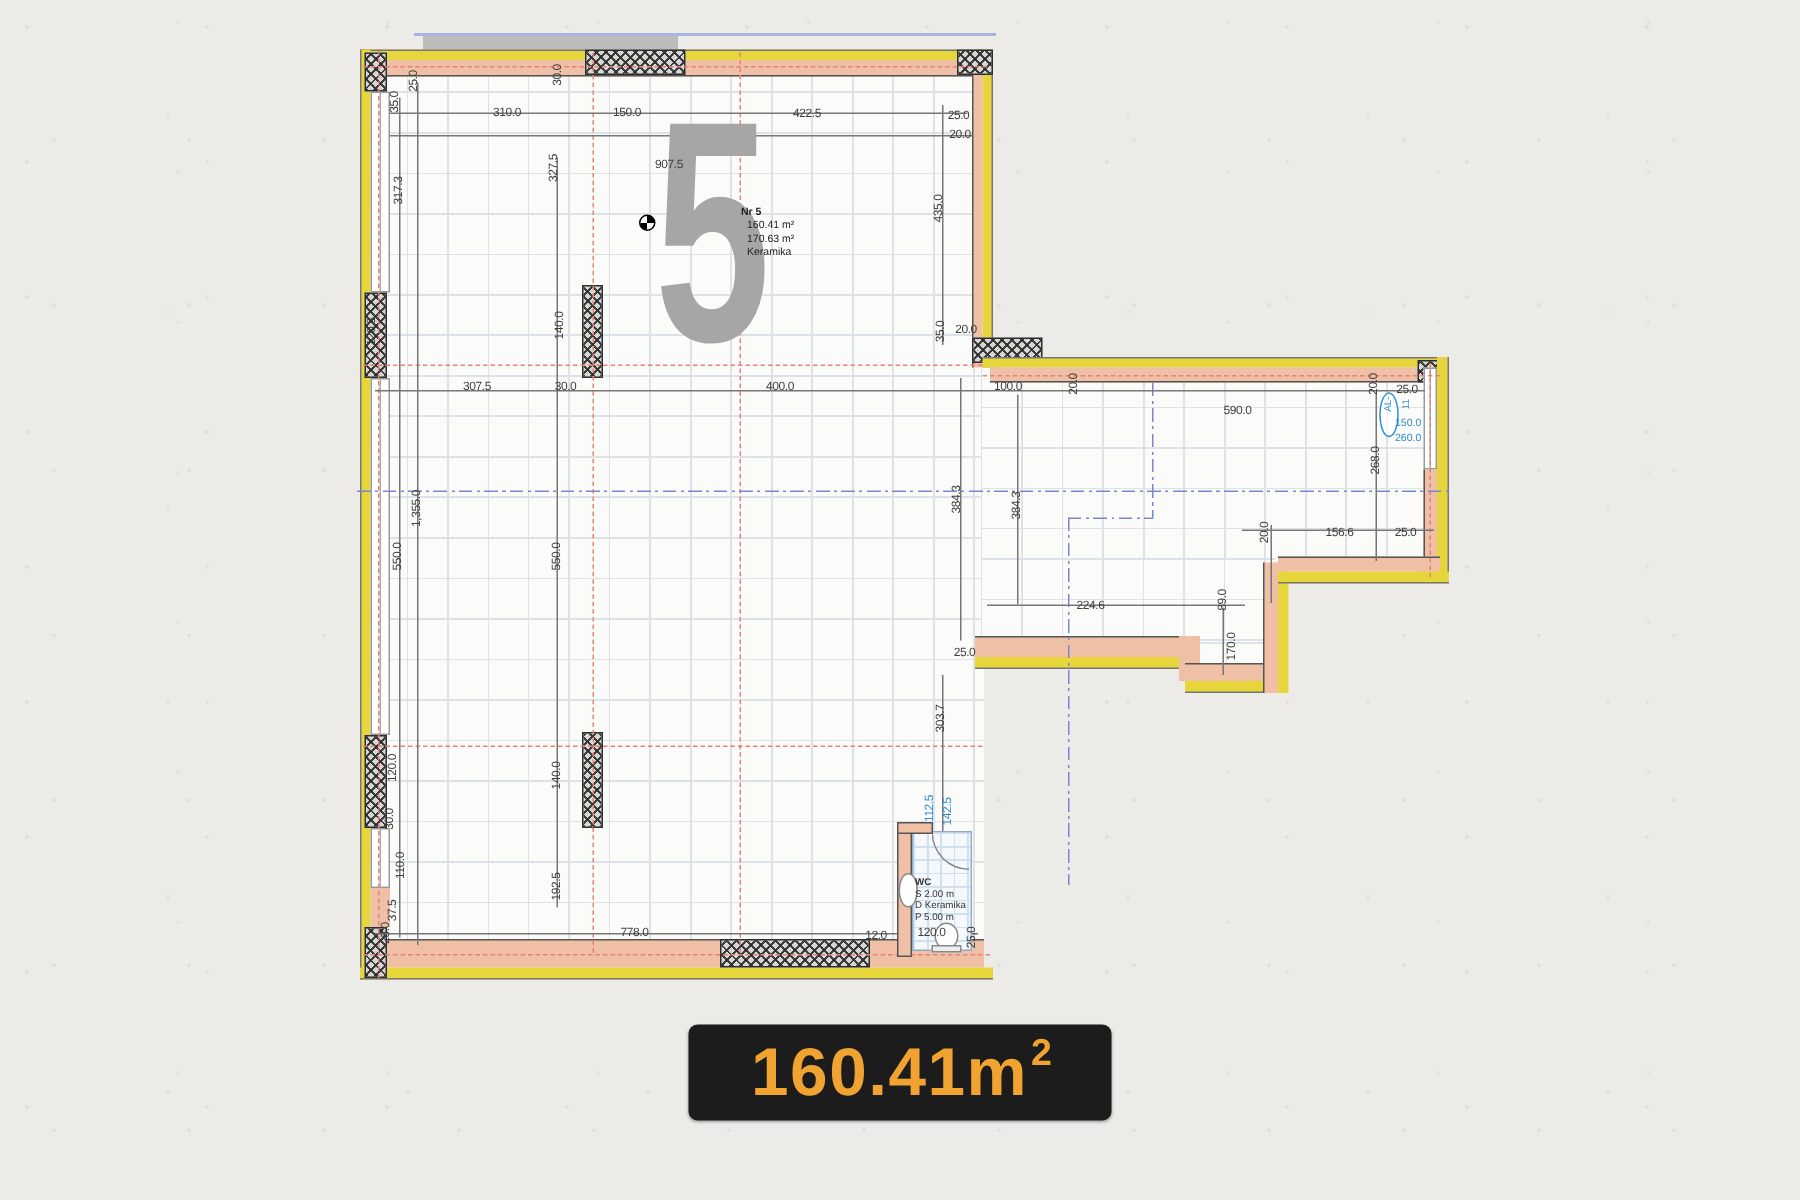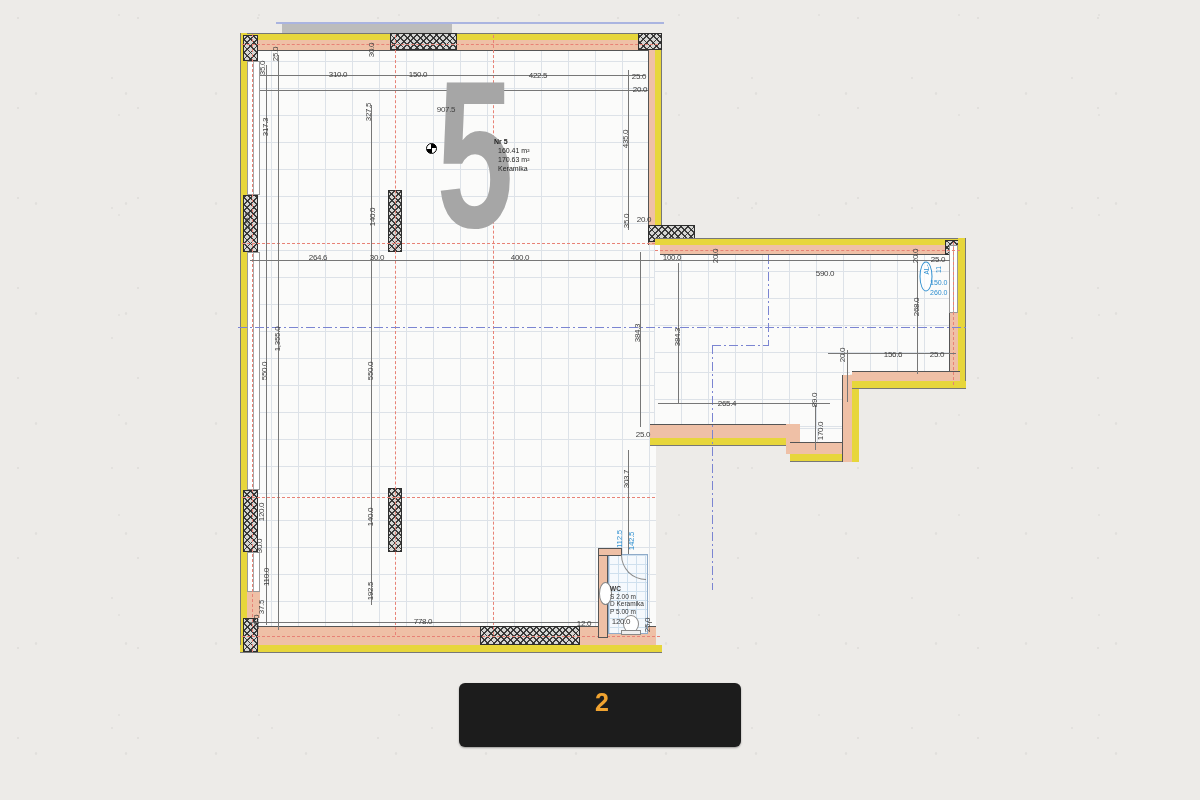--- a/index.html
+++ b/index.html
@@ -206,7 +206,7 @@
       <span class="dim rot" style="left: 143px; top: 197px;">140.0</span>
       <span class="dim rot" style="left: 397px; top: 201px;">35.0</span>
       <span class="dim" style="left: 414px; top: 200px;">20.0</span>
-      <span class="dim" style="left: 88px; top: 238px;">264.6</span>
+      <span class="dim" style="left: 88px; top: 238px;">307.5</span>
       <span class="dim" style="left: 147px; top: 238px;">30.0</span>
       <span class="dim" style="left: 290px; top: 238px;">400.0</span>
       <span class="dim" style="left: 442px; top: 238px;">100.0</span>

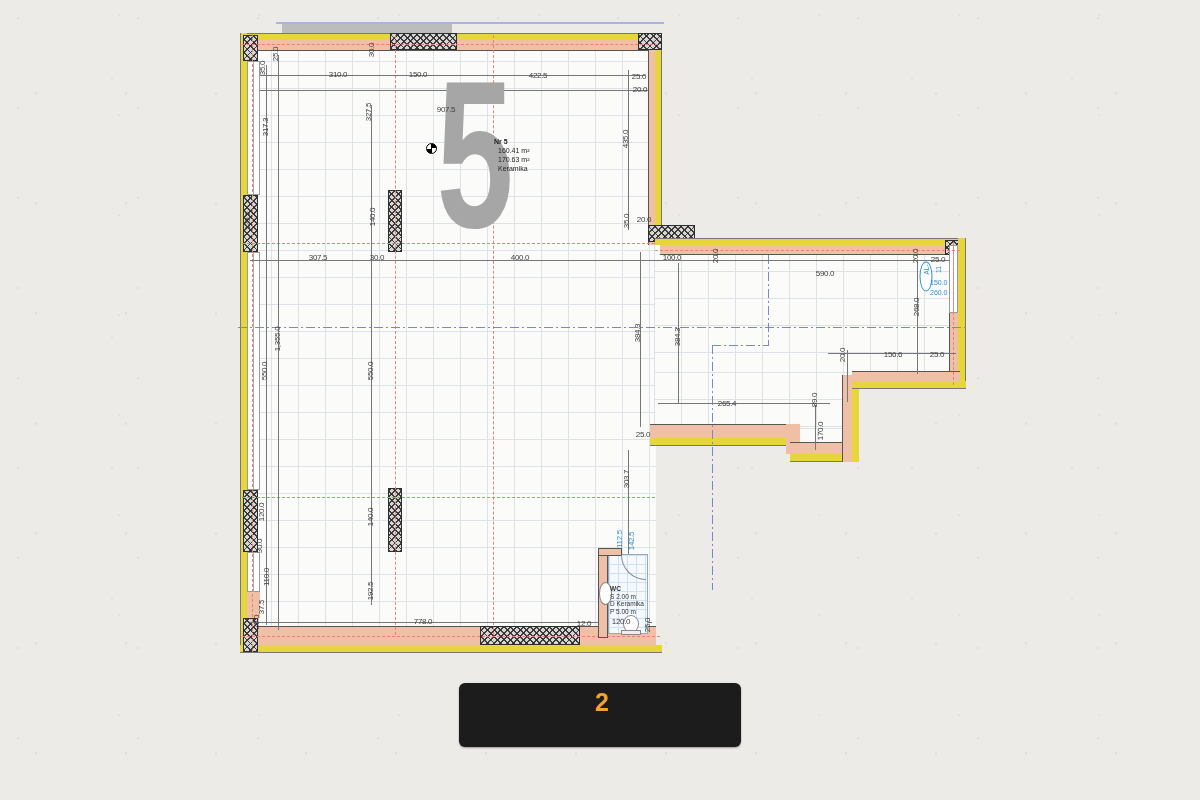--- a/index.html
+++ b/index.html
@@ -220,7 +220,7 @@
       <span class="dim rot" style="left: 408px; top: 313px;">384.3</span>
       <span class="dim rot" style="left: 448px; top: 317px;">384.3</span>
       <span class="dim rot" style="left: 687px; top: 287px;">268.0</span>
-      <span class="dim" style="left: 497px; top: 384px;">265.4</span>
+      <span class="dim" style="left: 497px; top: 384px;">224.6</span>
       <span class="dim rot" style="left: 585px; top: 380px;">89.0</span>
       <span class="dim rot" style="left: 591px; top: 411px;">170.0</span>
       <span class="dim rot" style="left: 613px; top: 335px;">20.0</span>

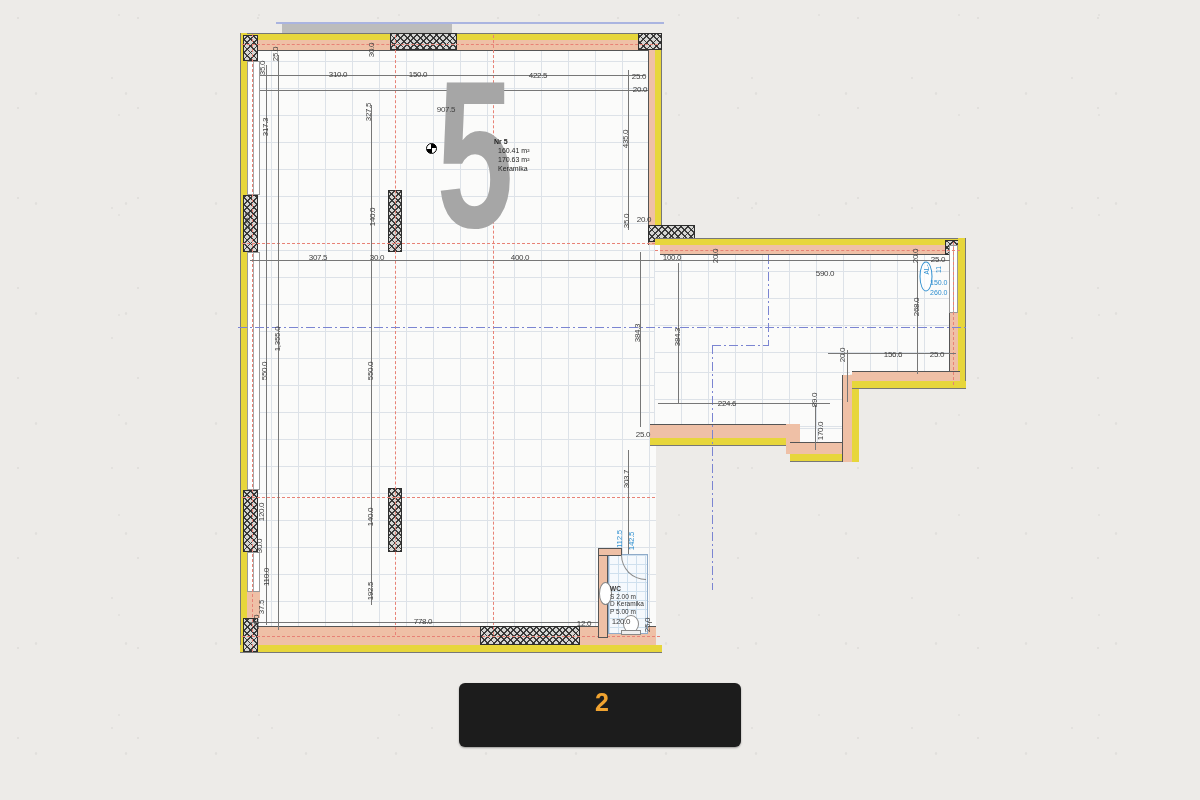--- a/index.html
+++ b/index.html
@@ -245,6 +245,7 @@
 </div>
 
 <div id="badge">
+  <span class="val">160.41m</span>
   <span class="sup">2</span>
 </div>
 

